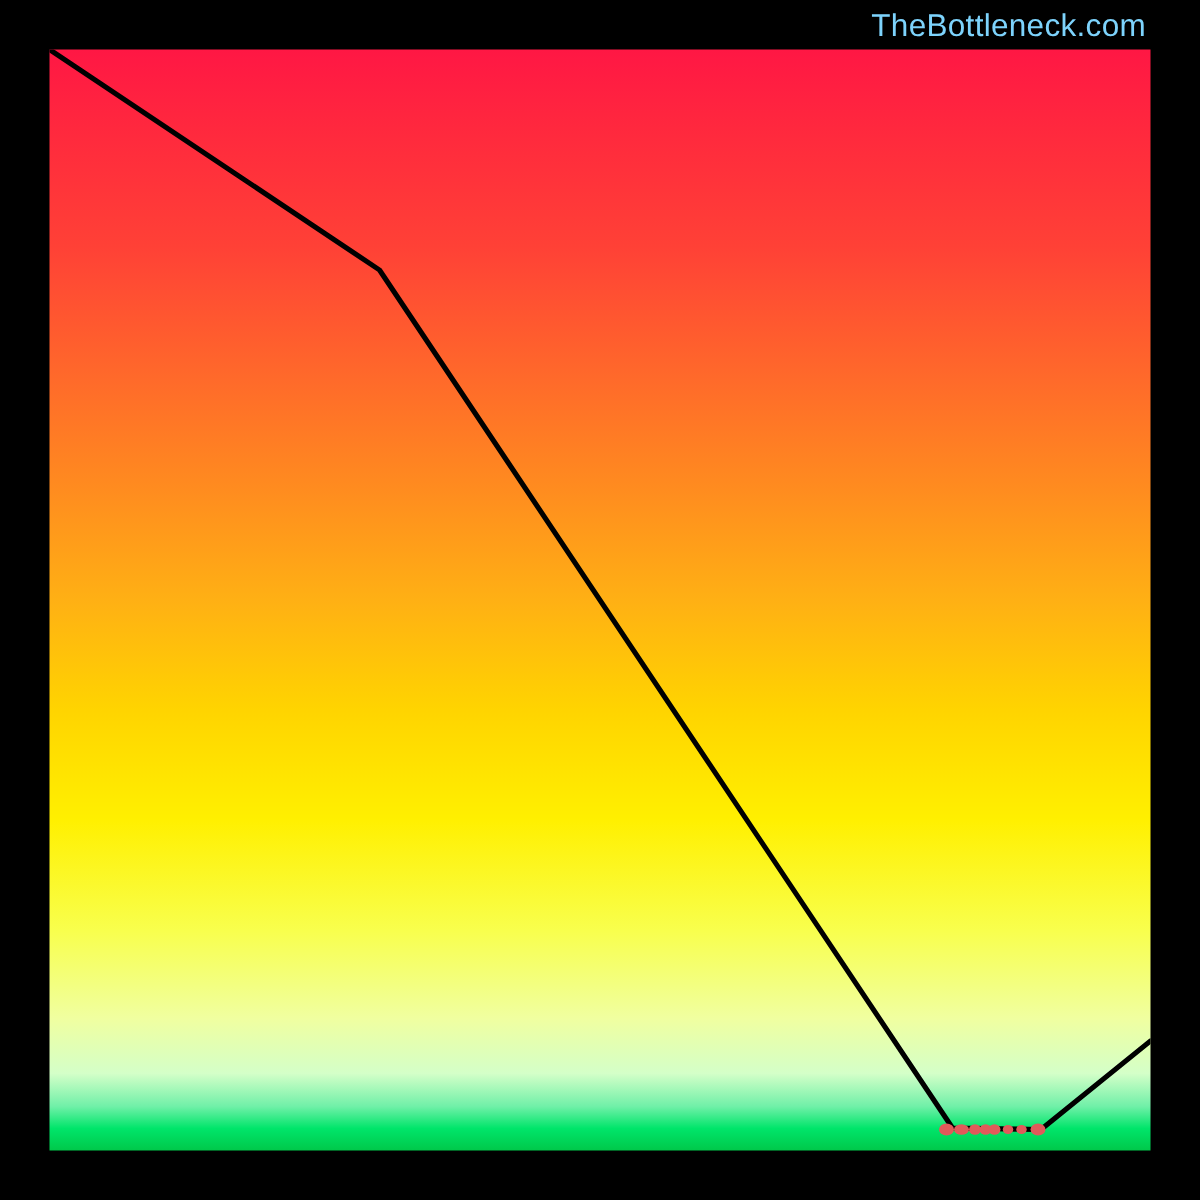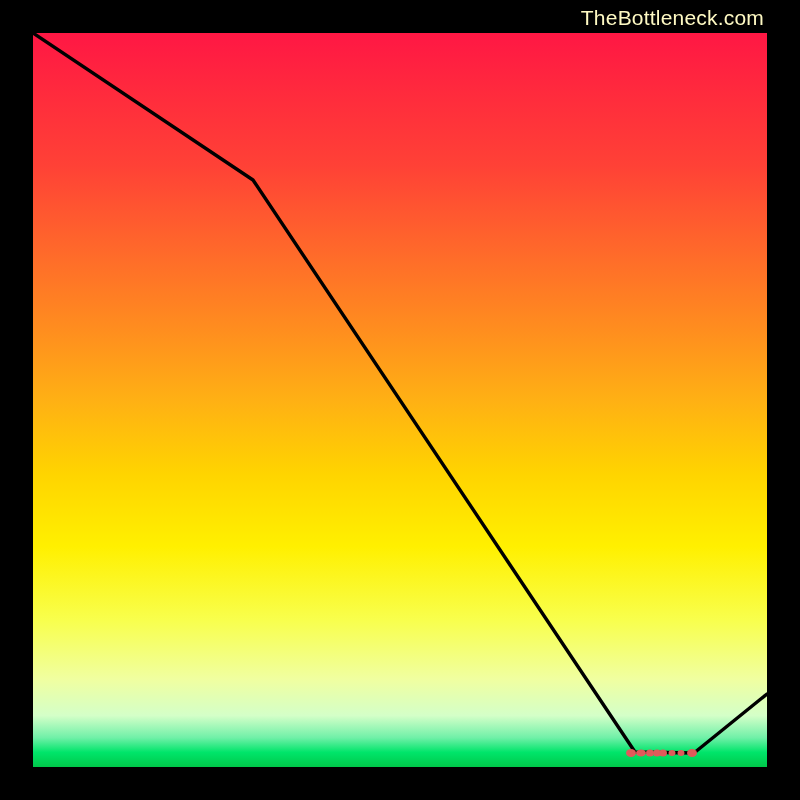--- a/index.html
+++ b/index.html
@@ -50,7 +50,7 @@
     position: absolute;
     top: 6px;
     right: 36px;
-    color: #fef9c3;
+    color: #7dd3fc;
     font-size: 21px;
     font-weight: 400;
     letter-spacing: 0.2px;

